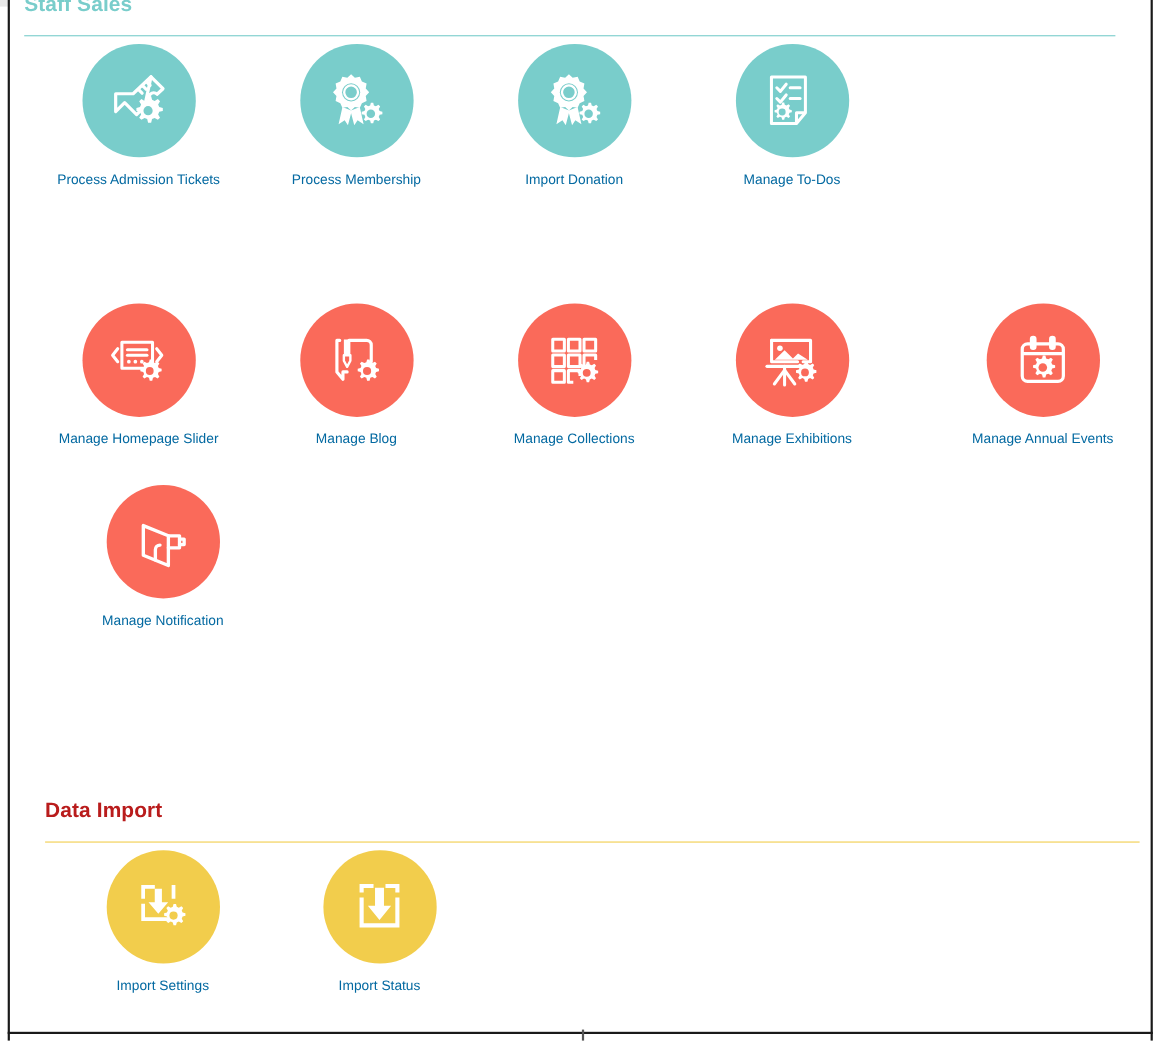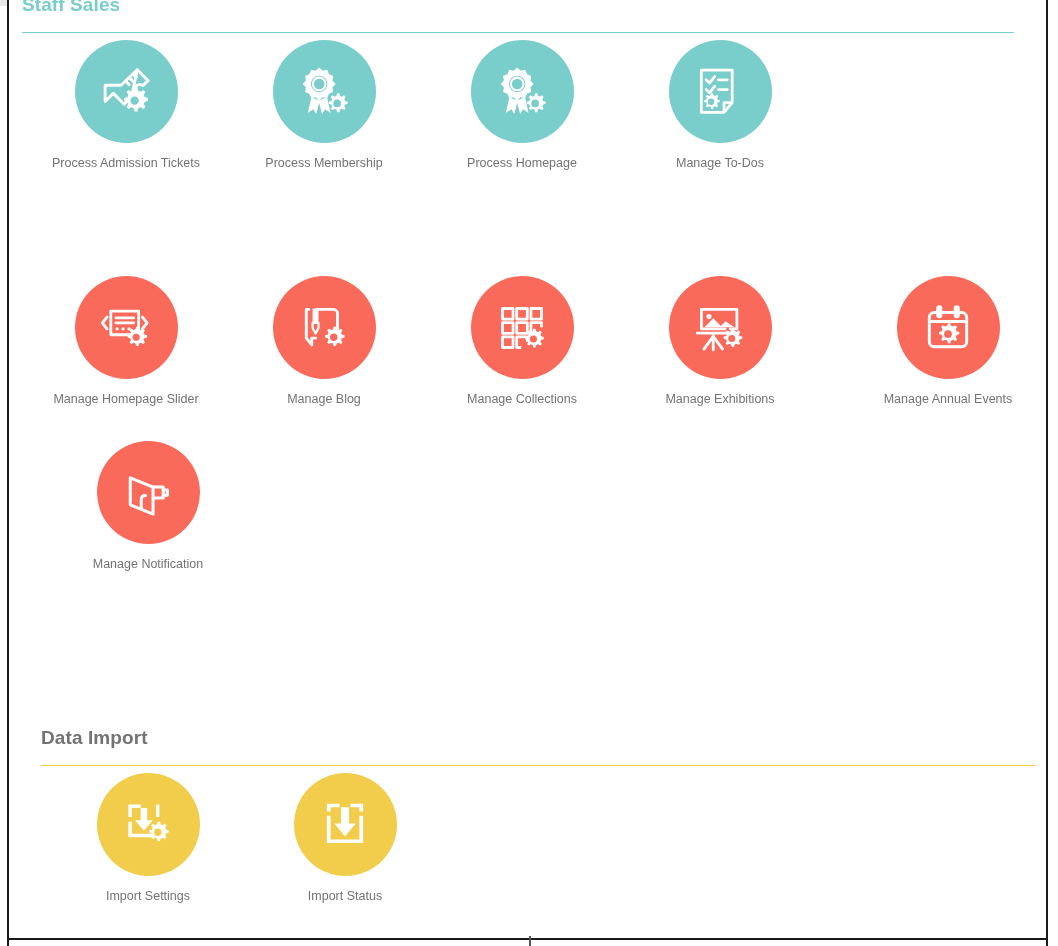--- a/index.html
+++ b/index.html
@@ -97,7 +97,7 @@
   .tile-label {
     margin-top: 13px;
     font-size: 12.5px;
-    color: #737373;
+    color: #0369a1;
     line-height: 1.2;
     white-space: nowrap;
   }

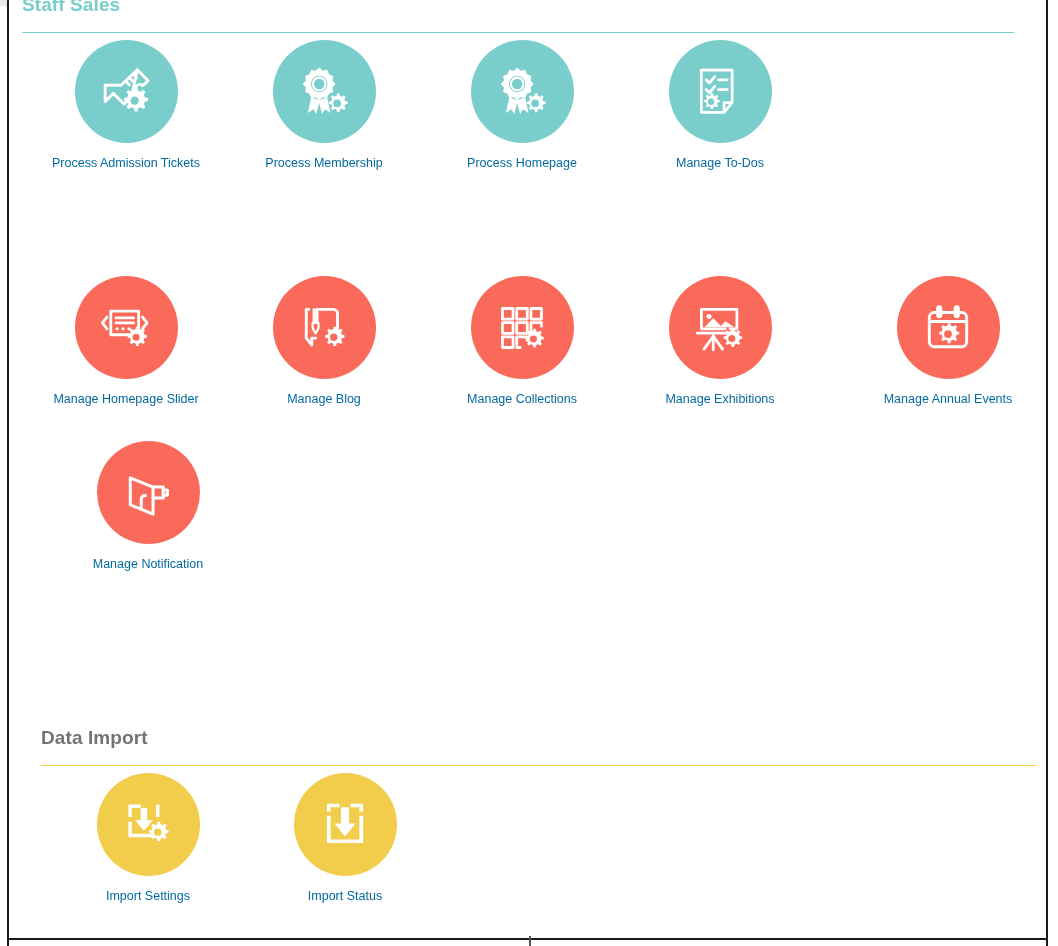--- a/index.html
+++ b/index.html
@@ -195,7 +195,7 @@
                 </g>
               </svg>
             </div>
-            <div class="tile-label">Process Homepage</div>
+            <div class="tile-label">Import Donation</div>
           </div>
 
           <div class="tile" style="left:636px">

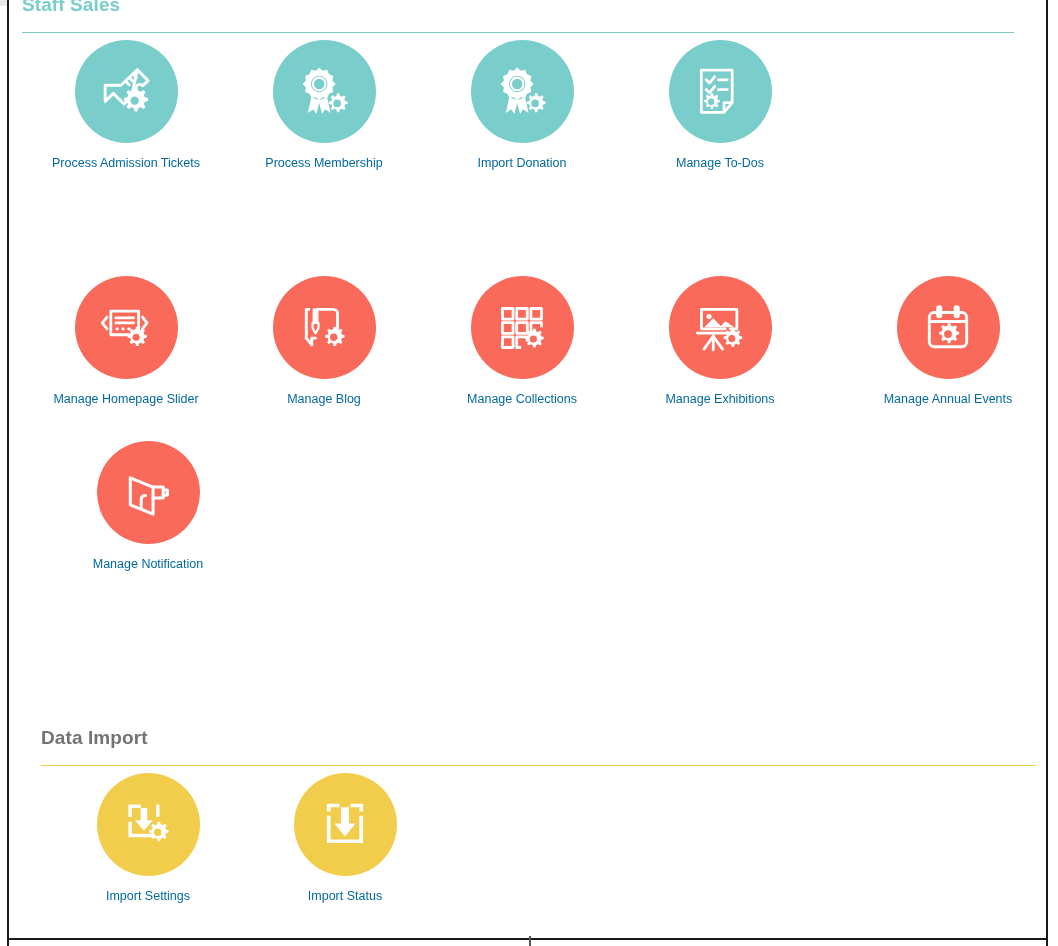--- a/index.html
+++ b/index.html
@@ -116,7 +116,7 @@
 
   
   #sec-data { top: 727px; }
-  #sec-data .section-title { color: #737373; left: 32px; top: 0px; }
+  #sec-data .section-title { color: #b91c1c; left: 32px; top: 0px; }
   #sec-data .section-rule  { background: #f2cd4c; left: 32px; top: 38px; width: 995px; }
   #sec-data .tiles { top: 6px; }
 </style>

